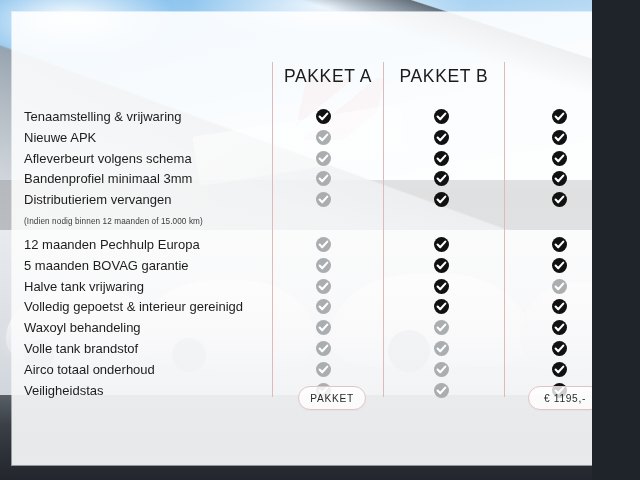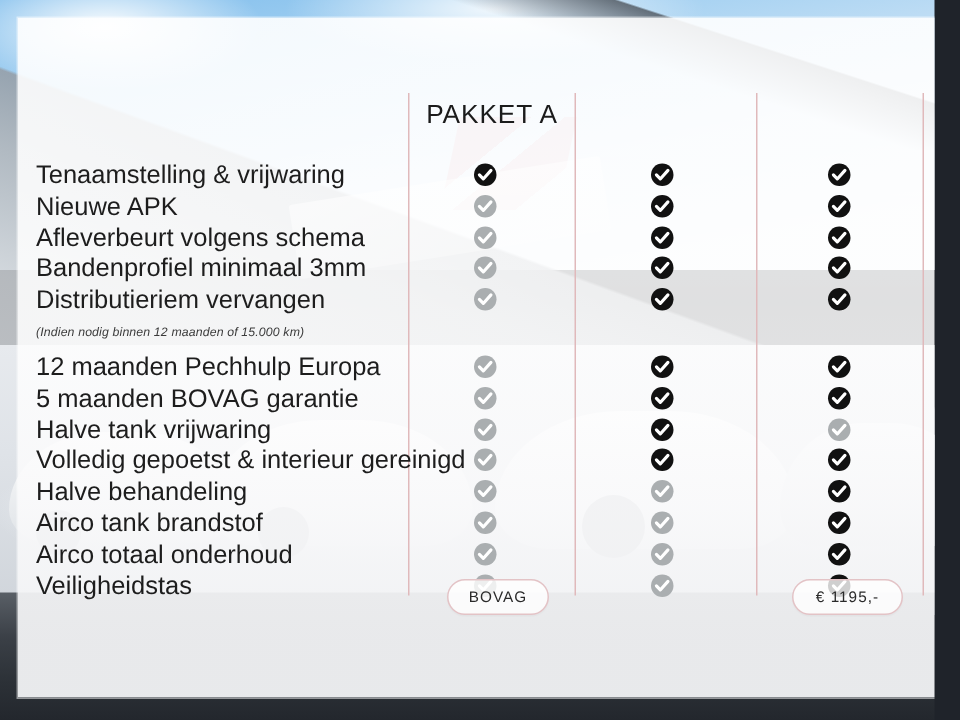--- a/index.html
+++ b/index.html
@@ -10,7 +10,7 @@
   }
 
   
-  #stage{position:relative;width:592px;height:480px;overflow:hidden;padding-left:31px;}
+  #stage{position:relative;width:592px;height:480px;overflow:hidden;}
 
   .bg-sky{
     position:absolute;left:0;top:0;width:640px;height:180px;

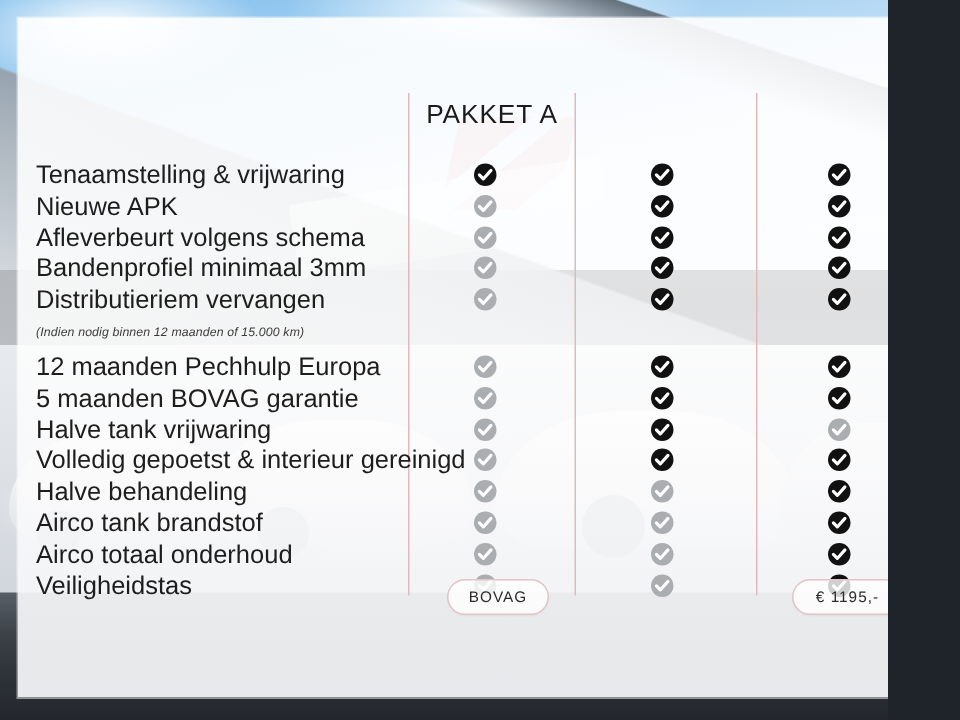--- a/index.html
+++ b/index.html
@@ -128,6 +128,7 @@
   <div class="divider" style="left:615px;"></div>
 
   <div class="col-head" style="left:276px;width:104px;">PAKKET A</div>
+  <div class="col-head" style="left:388px;width:112px;">PAKKET B</div>
 
   <div id="rows">
       <div class="feature" style="top: 110px;">Tenaamstelling &amp; vrijwaring</div>

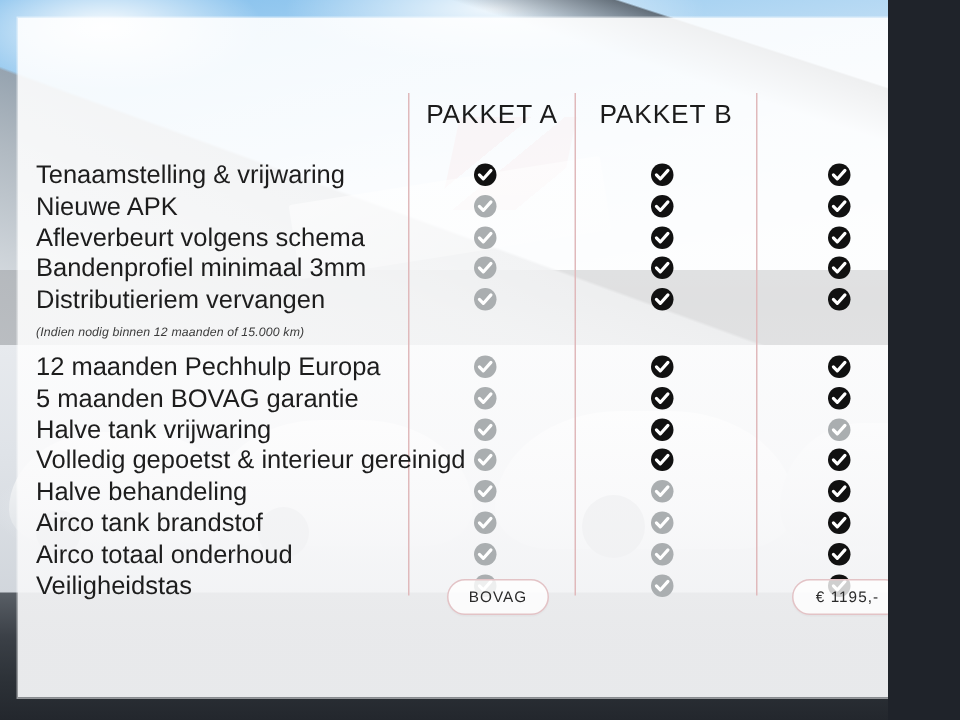--- a/index.html
+++ b/index.html
@@ -75,7 +75,7 @@
 
   .feature{
     position:absolute;left:24px;
-    font-size:17px;color:#1d1d1d;white-space:nowrap;
+    font-size:13px;color:#1d1d1d;white-space:nowrap;
     line-height:14px;
   }
   .feature.note{

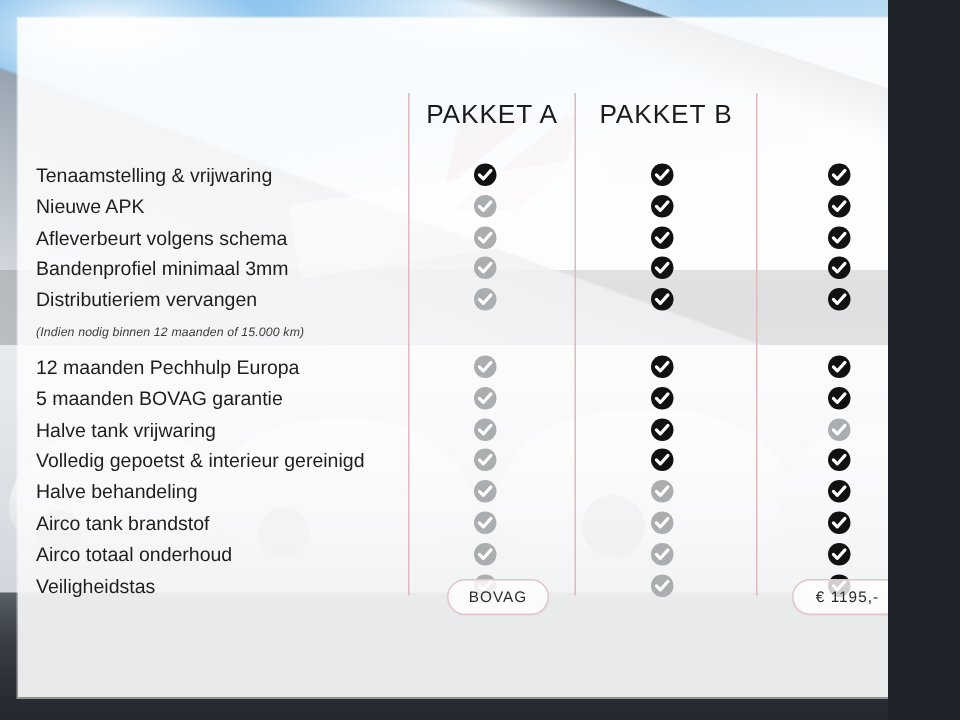--- a/index.html
+++ b/index.html
@@ -79,7 +79,7 @@
     line-height:14px;
   }
   .feature.note{
-    font-size:8.2px;font-style:italic;color:#3a3a3a;letter-spacing:.1px;
+    font-size:8.2px;color:#3a3a3a;letter-spacing:.1px;
   }
 
   .check{

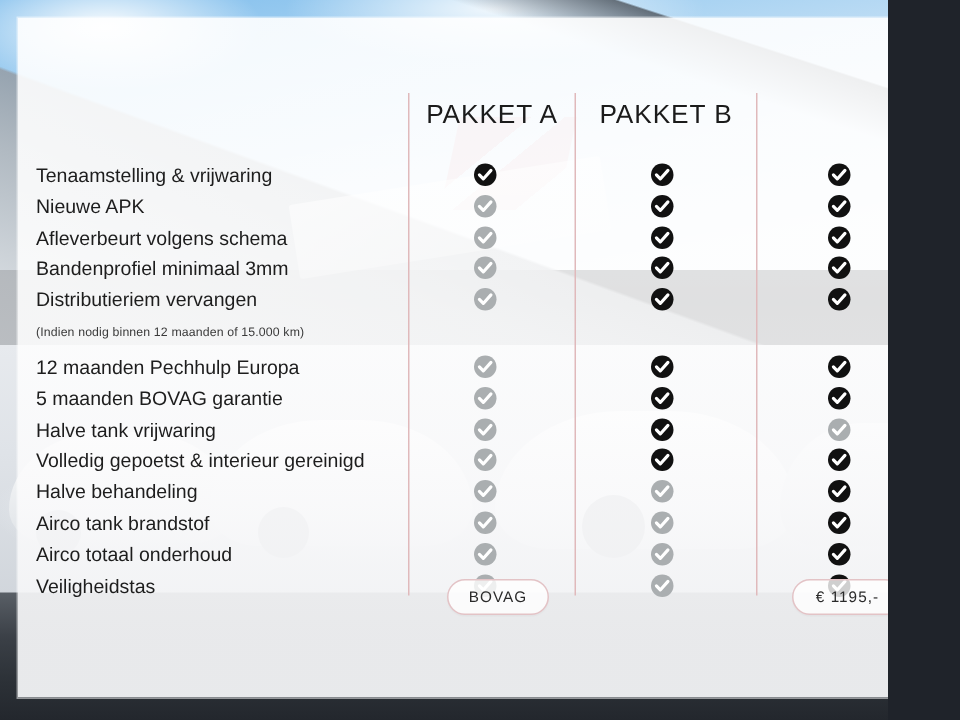--- a/index.html
+++ b/index.html
@@ -276,7 +276,7 @@
           <path d="M3.6 7.6 L6.2 10.3 L11.3 4.6" fill="none" stroke="#ffffff" stroke-width="2.1" stroke-linecap="round" stroke-linejoin="round"></path>
         </svg>
       </div>
-      <div class="feature" style="top: 321.2px;">Halve behandeling</div>
+      <div class="feature" style="top: 321.2px;">Waxoyl behandeling</div>
       <div class="check off" style="left: 315.5px; top: 320.2px;">
         <svg width="15" height="15" viewBox="0 0 15 15" aria-hidden="true">
           <path d="M3.6 7.6 L6.2 10.3 L11.3 4.6" fill="none" stroke="#ffffff" stroke-width="2.1" stroke-linecap="round" stroke-linejoin="round"></path>

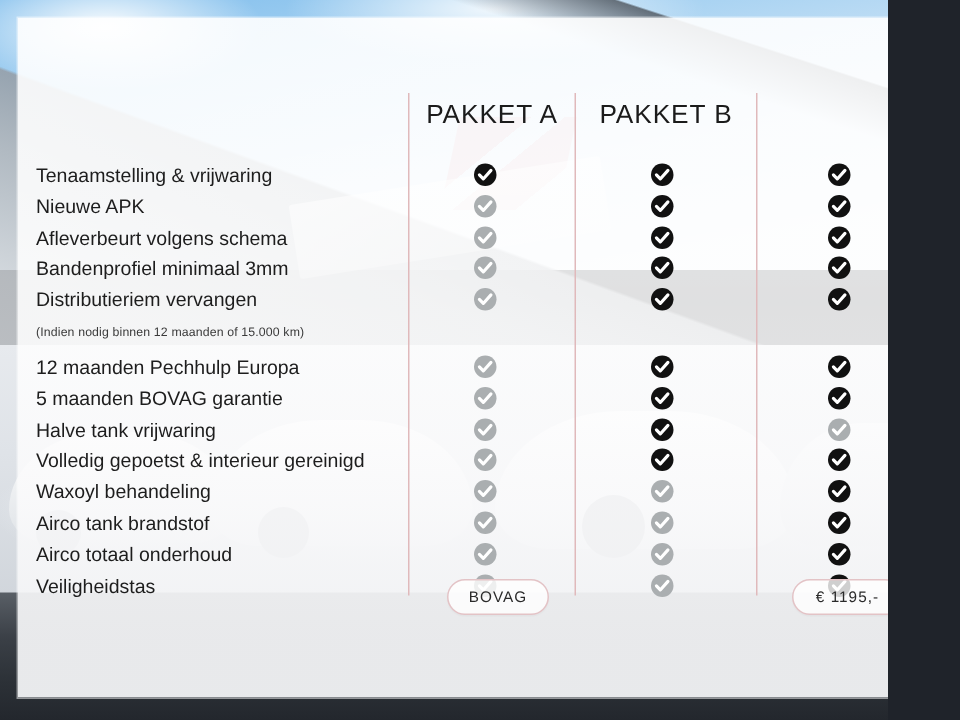--- a/index.html
+++ b/index.html
@@ -292,7 +292,7 @@
           <path d="M3.6 7.6 L6.2 10.3 L11.3 4.6" fill="none" stroke="#ffffff" stroke-width="2.1" stroke-linecap="round" stroke-linejoin="round"></path>
         </svg>
       </div>
-      <div class="feature" style="top: 342px;">Airco tank brandstof</div>
+      <div class="feature" style="top: 342px;">Volle tank brandstof</div>
       <div class="check off" style="left: 315.5px; top: 341px;">
         <svg width="15" height="15" viewBox="0 0 15 15" aria-hidden="true">
           <path d="M3.6 7.6 L6.2 10.3 L11.3 4.6" fill="none" stroke="#ffffff" stroke-width="2.1" stroke-linecap="round" stroke-linejoin="round"></path>

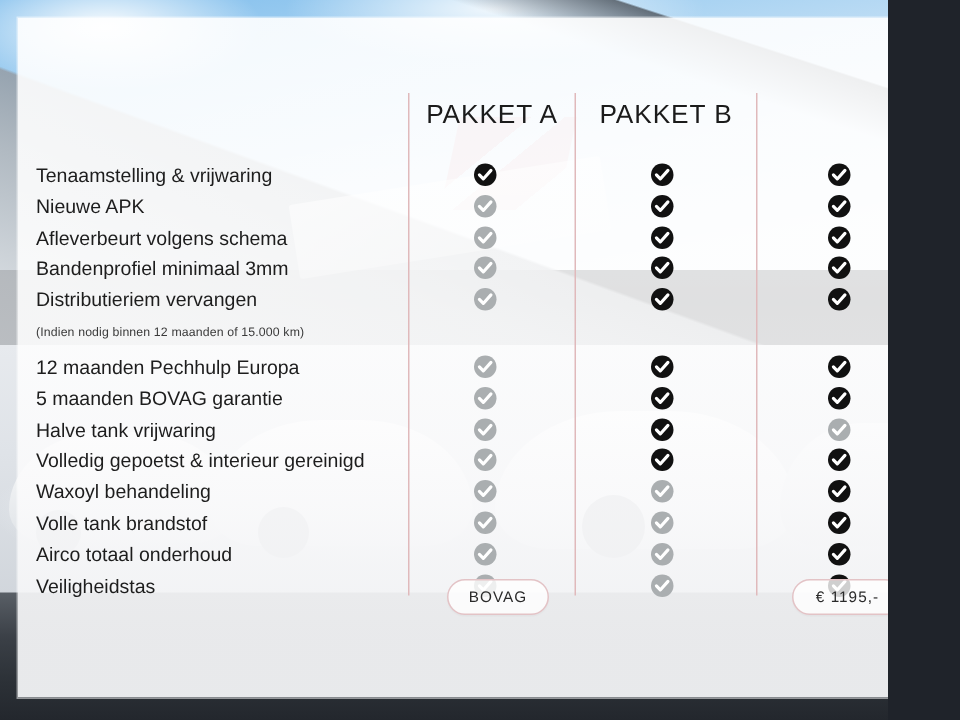--- a/index.html
+++ b/index.html
@@ -342,7 +342,7 @@
       </div>
     </div>
 
-  <div class="price" style="left:298px;top:386px;width:66px;">BOVAG</div>
+  <div class="price" style="left:298px;top:386px;width:66px;">PAKKET</div>
   <div class="price" style="left:528px;width:72px;top:386px;text-align:right;">€ 1195,-</div>
 
 </div>

